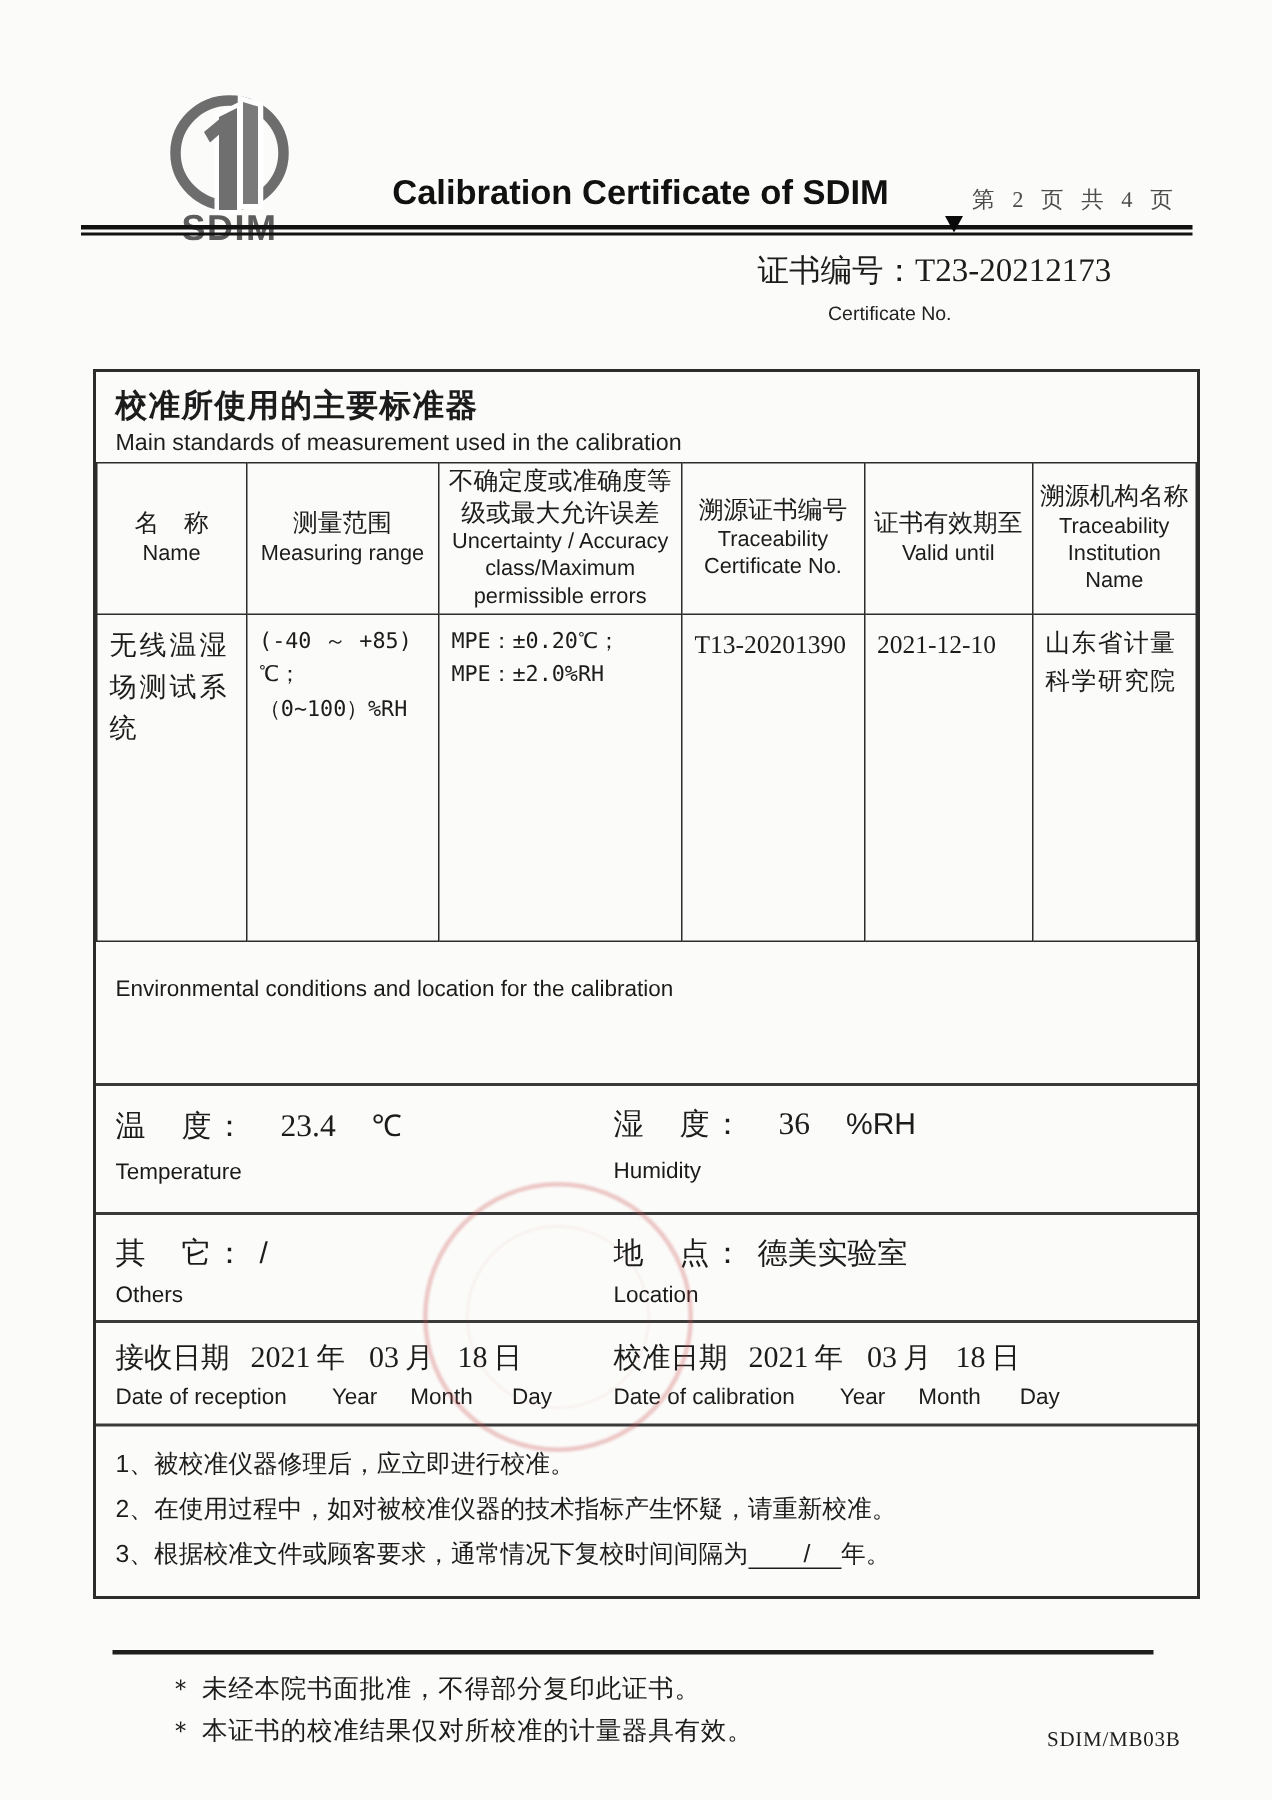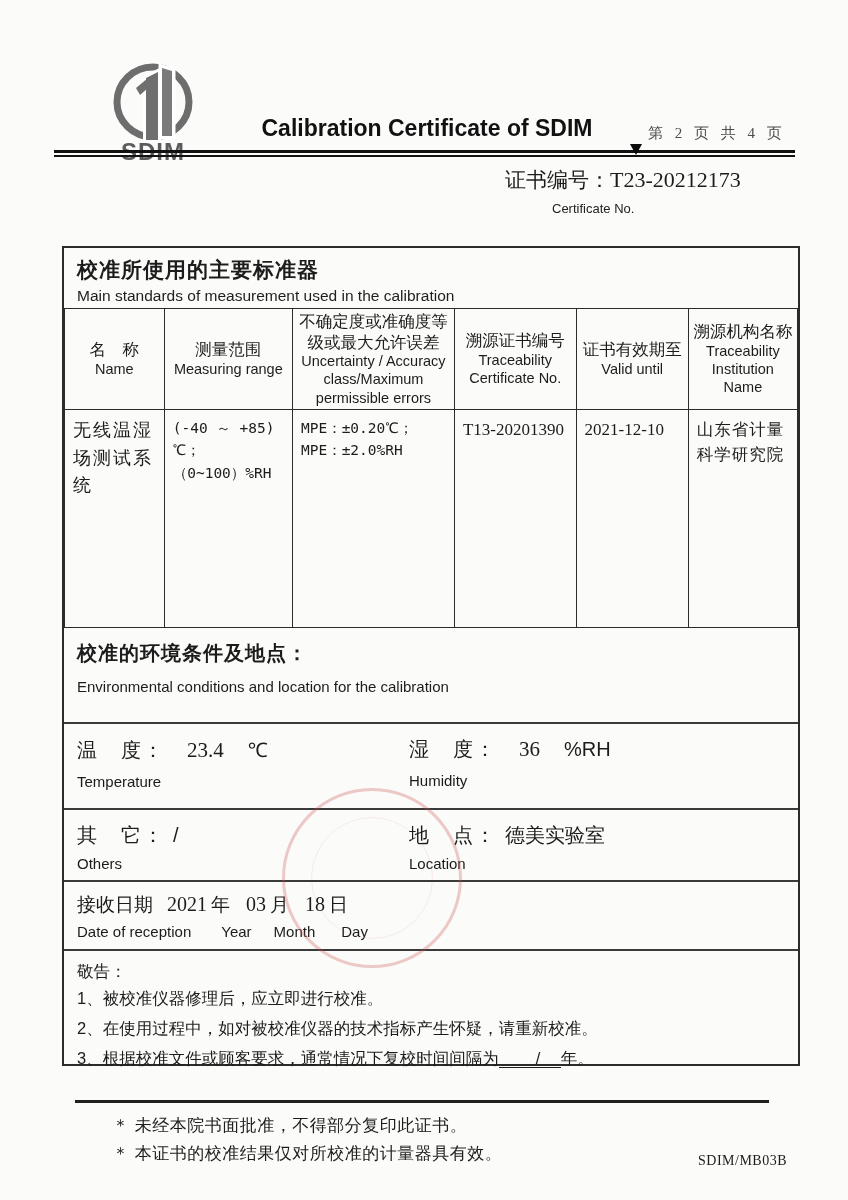--- a/index.html
+++ b/index.html
@@ -215,7 +215,6 @@
       </table>
 
     <div class="env-head">
-      <div class="zh">校准的环境条件及地点：</div>
       <div class="en">Environmental conditions and location for the calibration</div>
     </div>
 

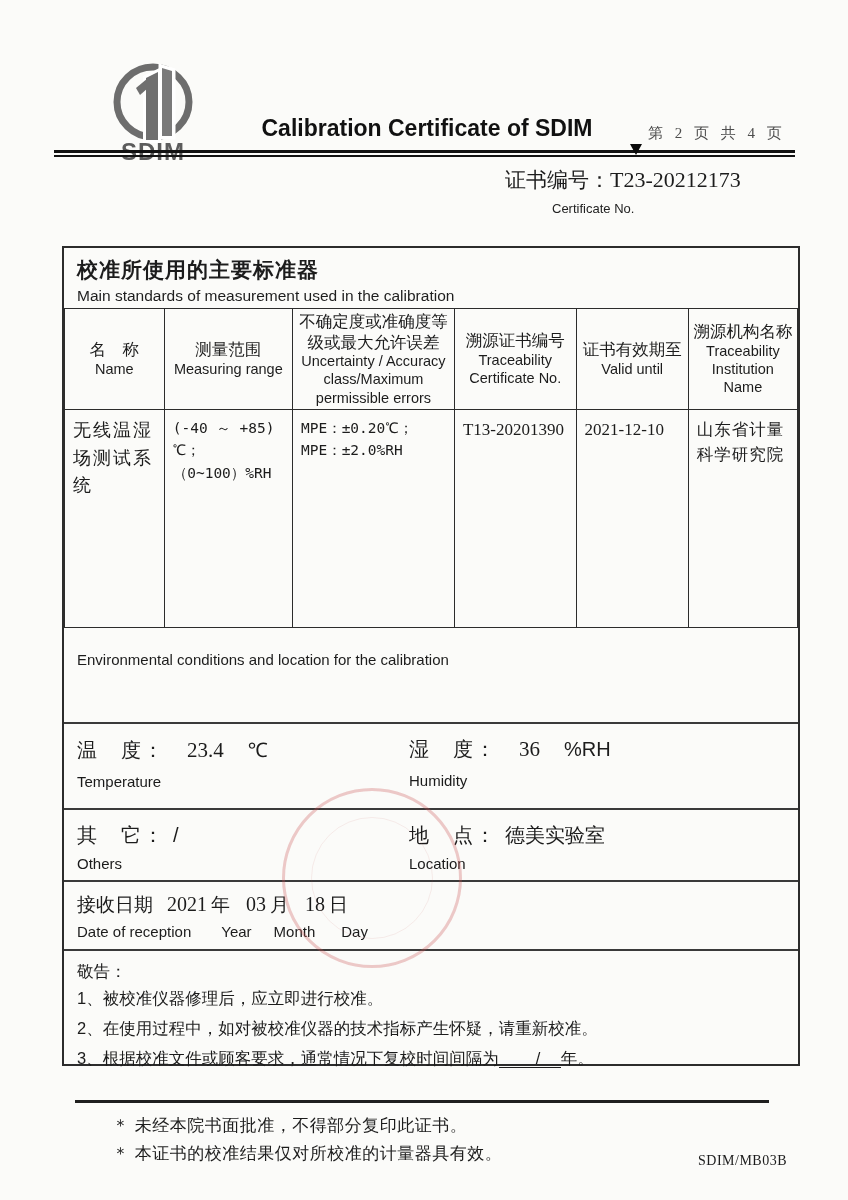--- a/index.html
+++ b/index.html
@@ -257,6 +257,14 @@
           <span>Date of reception</span><span class="g1">Year</span><span class="g2">Month</span><span class="g3">Day</span>
         </div>
       </div>
+      <div class="right">
+        <div class="date-zh">
+          <span>校准日期</span><span class="dnum">2021</span><span class="dunit">年</span><span class="dnum">03</span><span class="dunit">月</span><span class="dnum">18</span><span class="dunit">日</span>
+        </div>
+        <div class="date-en">
+          <span>Date of calibration</span><span class="g1">Year</span><span class="g2">Month</span><span class="g3">Day</span>
+        </div>
+      </div>
     </div>
 
     <div class="notice">

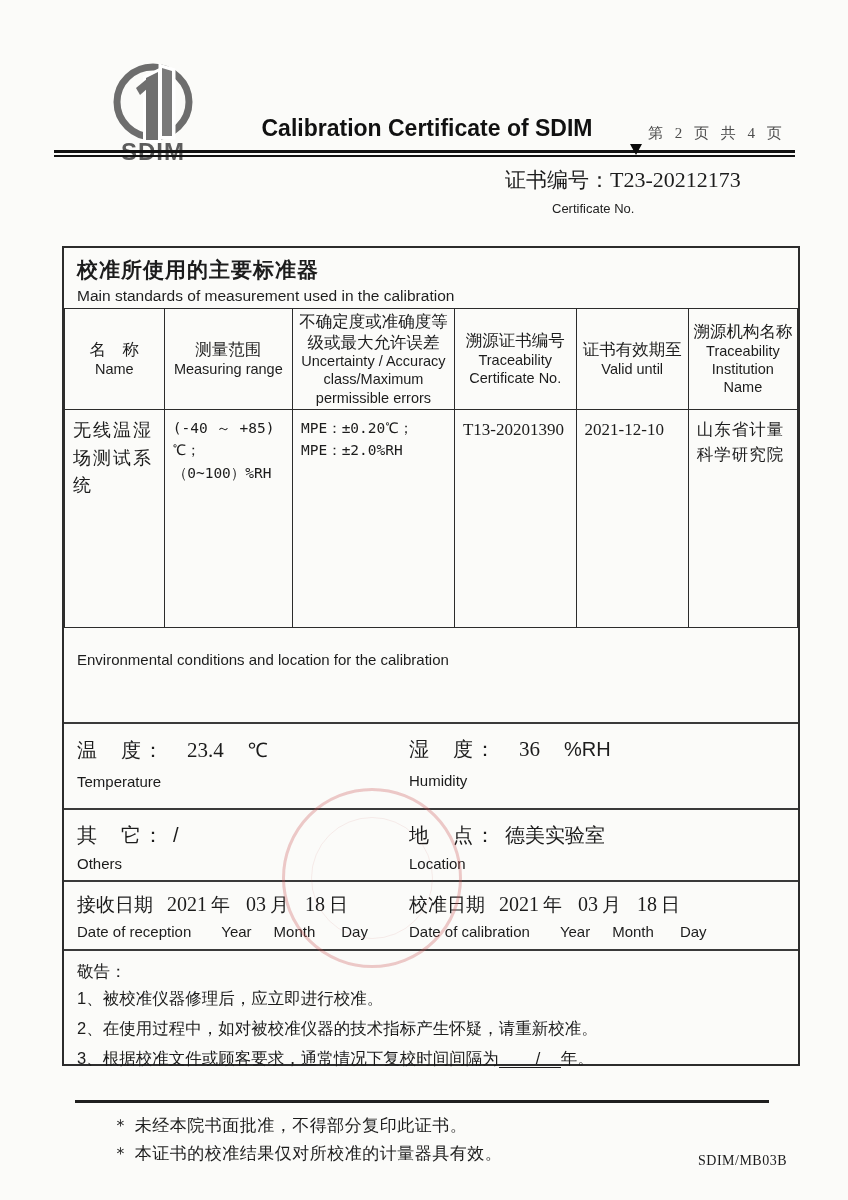--- a/index.html
+++ b/index.html
@@ -268,7 +268,6 @@
     </div>
 
     <div class="notice">
-      <div class="t">敬告：</div>
       <div class="i">1、被校准仪器修理后，应立即进行校准。</div>
       <div class="i">2、在使用过程中，如对被校准仪器的技术指标产生怀疑，请重新校准。</div>
       <div class="i">

